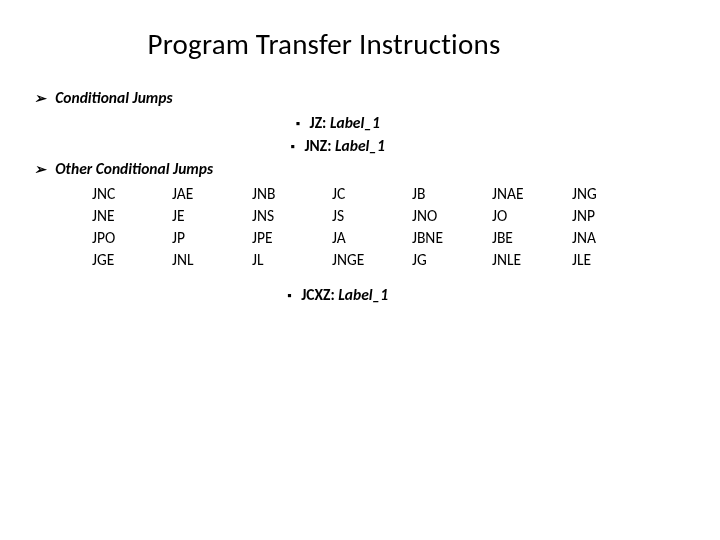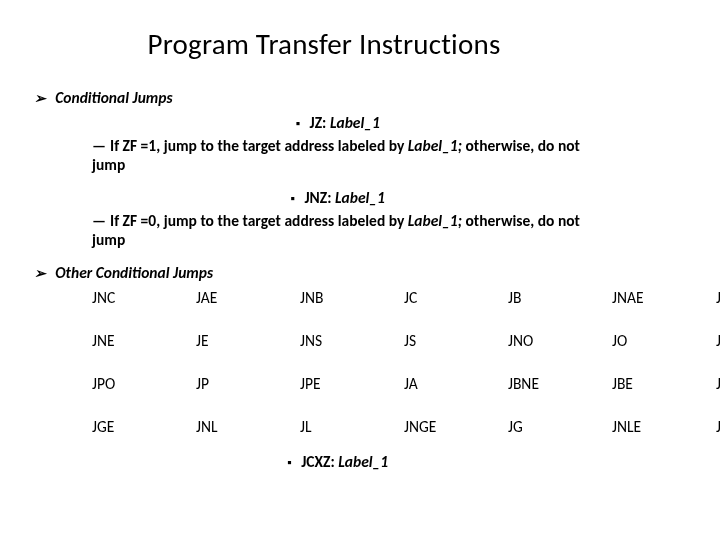--- a/index.html
+++ b/index.html
@@ -87,9 +87,6 @@
   <div class="item-block">
     <span>JZ: </span><span class="italic-inline">Label_1</span>
   </div>
-  <div class="subline">
-    <span class="dash">—</span><span>If ZF =1, jump to the target address labeled by </span><span class="italic-inline">Label_1;</span><span> otherwise, do not jump</span>
-  </div>
 
   <div class="item-block">
     <span>JNZ: </span><span class="italic-inline">Label_1</span>

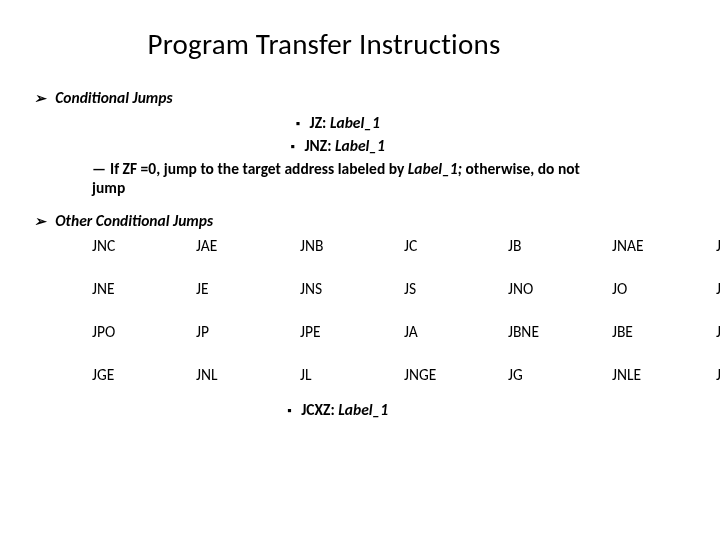--- a/index.html
+++ b/index.html
@@ -91,9 +91,6 @@
   <div class="item-block">
     <span>JNZ: </span><span class="italic-inline">Label_1</span>
   </div>
-  <div class="subline">
-    <span class="dash">—</span><span>If ZF =0, jump to the target address labeled by </span><span class="italic-inline">Label_1;</span><span> otherwise, do not jump</span>
-  </div>
 
   <div class="section-arrow">
     <span>Other Conditional Jumps</span>

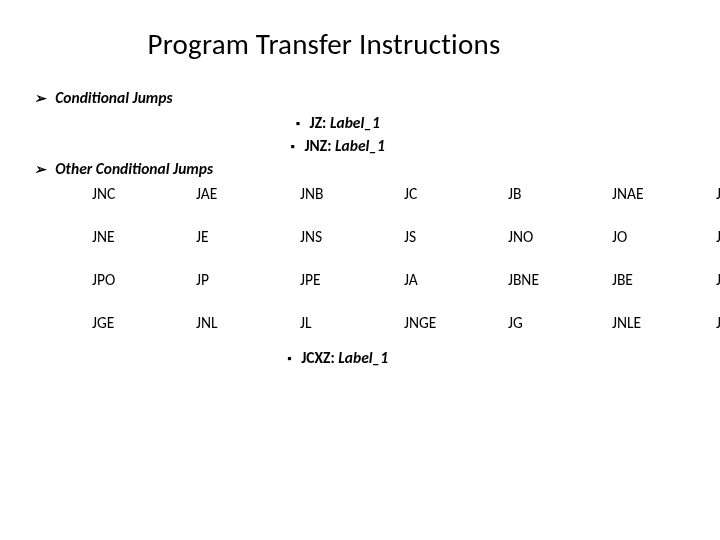--- a/index.html
+++ b/index.html
@@ -67,7 +67,6 @@
     row-gap: 3px;
     font-size: 15.5px;
     font-weight: 400;
-    gap: 24px;
   }
   .jumps-table span {
     display: inline-block;

